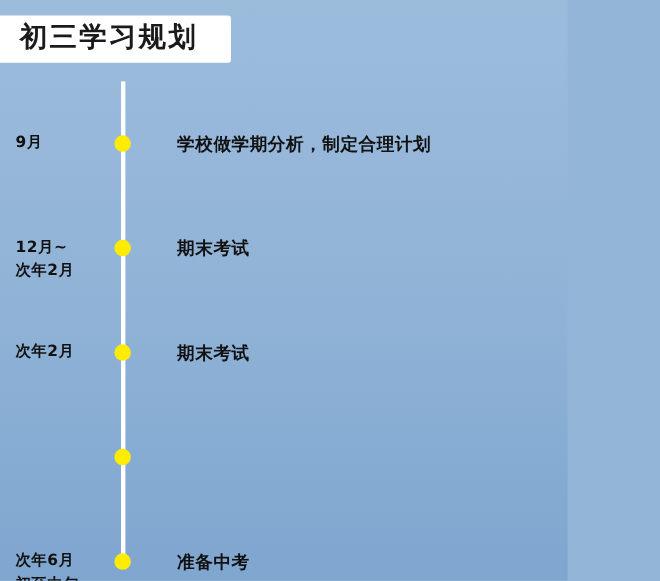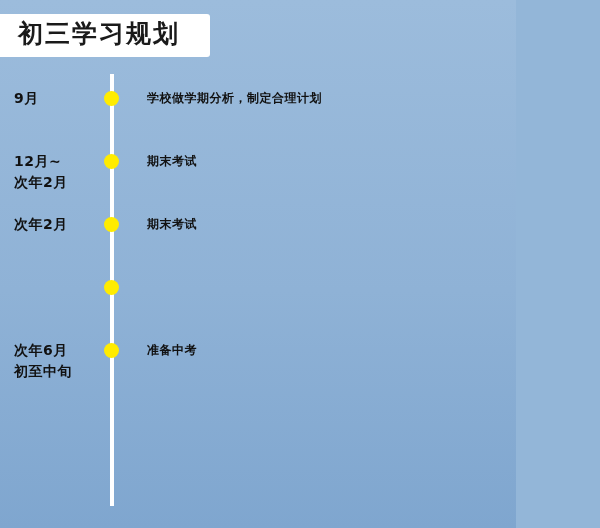--- a/index.html
+++ b/index.html
@@ -56,6 +56,7 @@
   .row {
     position: relative;
     height: 63px;
+    margin-top: 32px;
   }
   .row-label {
     position: absolute;

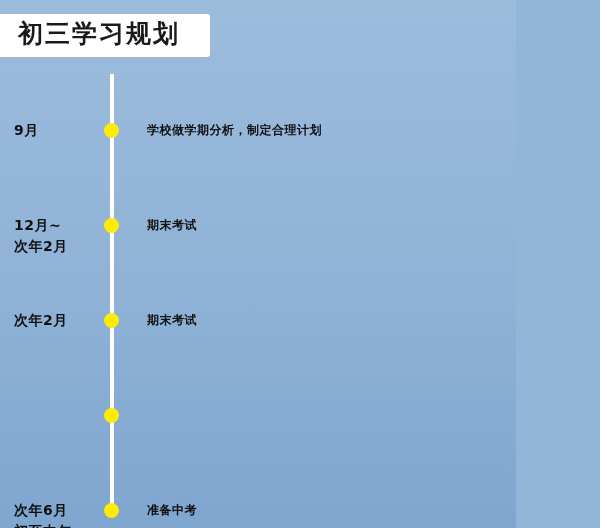--- a/index.html
+++ b/index.html
@@ -81,11 +81,11 @@
   }
   .row-desc {
     position: absolute;
-    left: 147px;
+    left: 161px;
     top: 0;
     right: 8px;
     font-family: "DejaVu Sans", "Liberation Sans", sans-serif;
-    font-size: 12px;
+    font-size: 16px;
     font-weight: bold;
     color: #111111;
     line-height: 21px;

